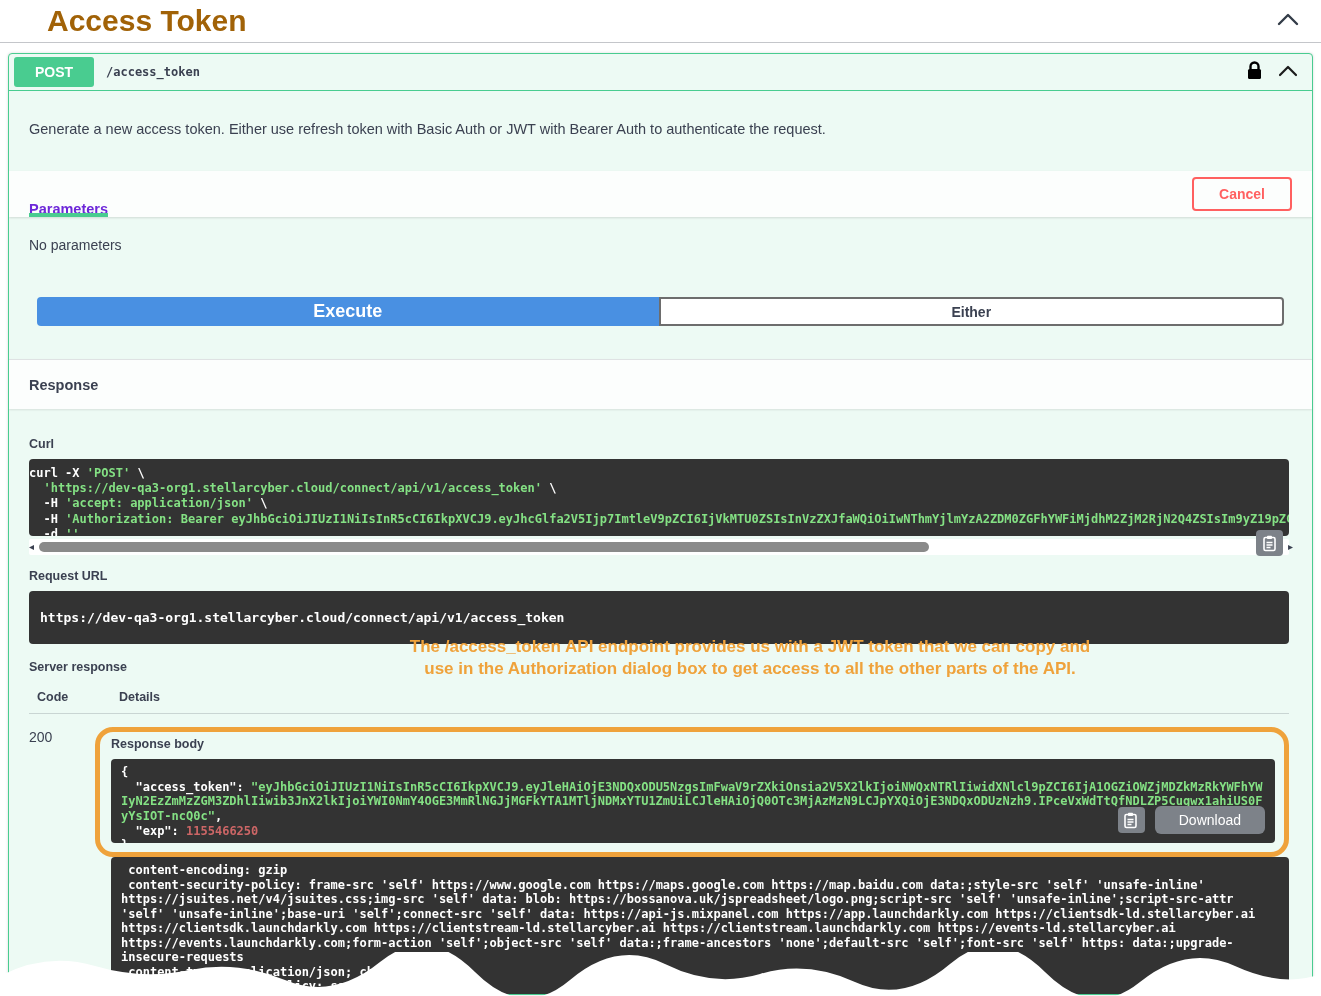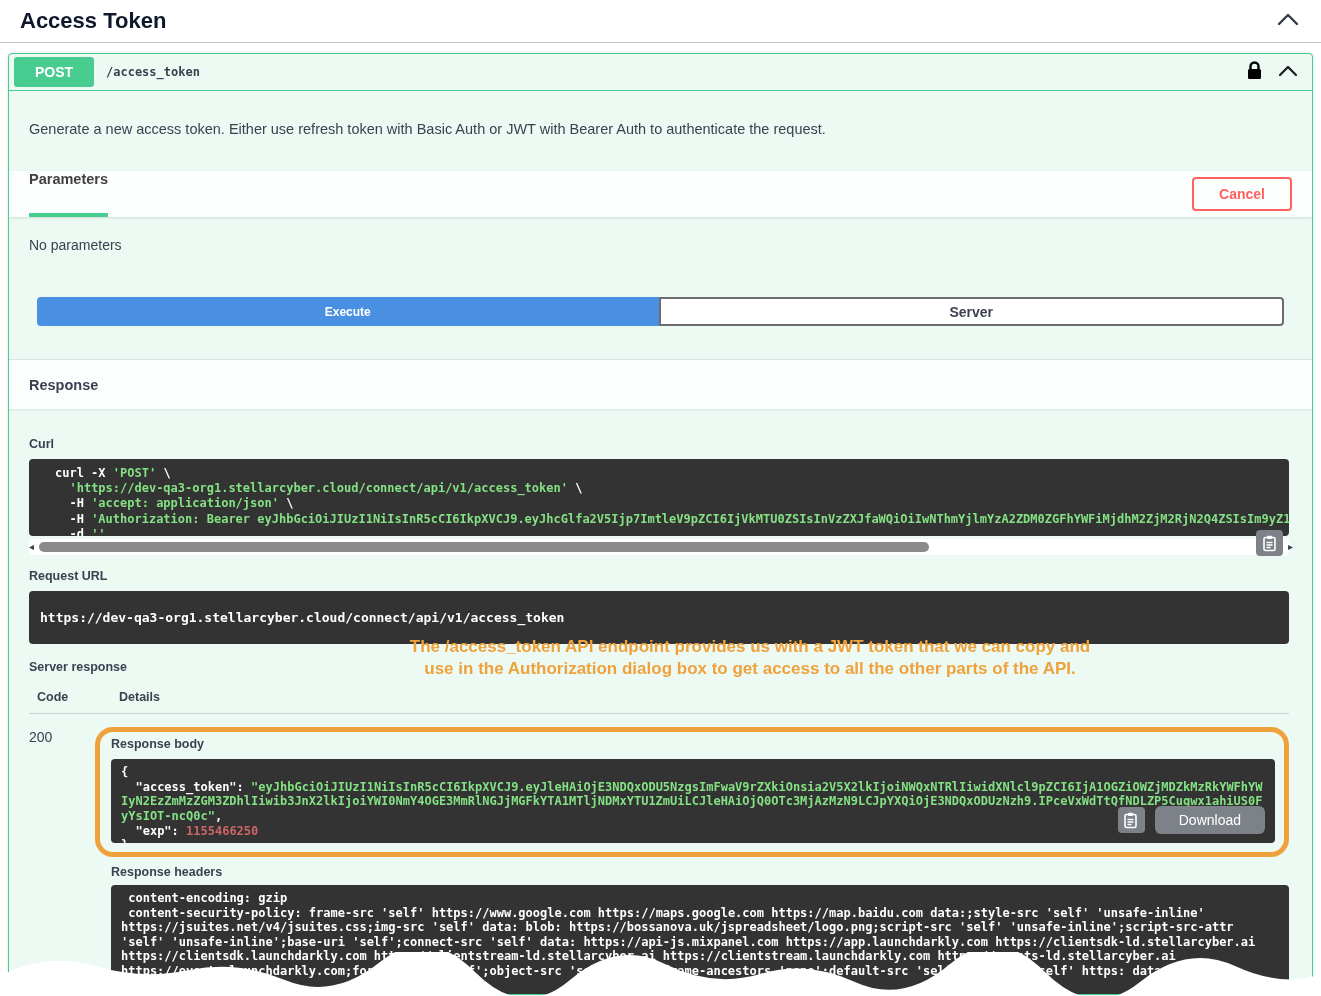--- a/index.html
+++ b/index.html
@@ -15,7 +15,7 @@
     padding:9px 22px 9px 20px; height:43px;
     border-bottom:1px solid rgba(59,65,81,.3);
   }
-  .section-title { font-size:22px; font-weight:700; color:#0f172a; cursor:pointer; }
+  .section-title { font-size:30px; font-weight:700; color:#a16207; cursor:pointer;margin-left:27px; }
 
   
   .opblock {

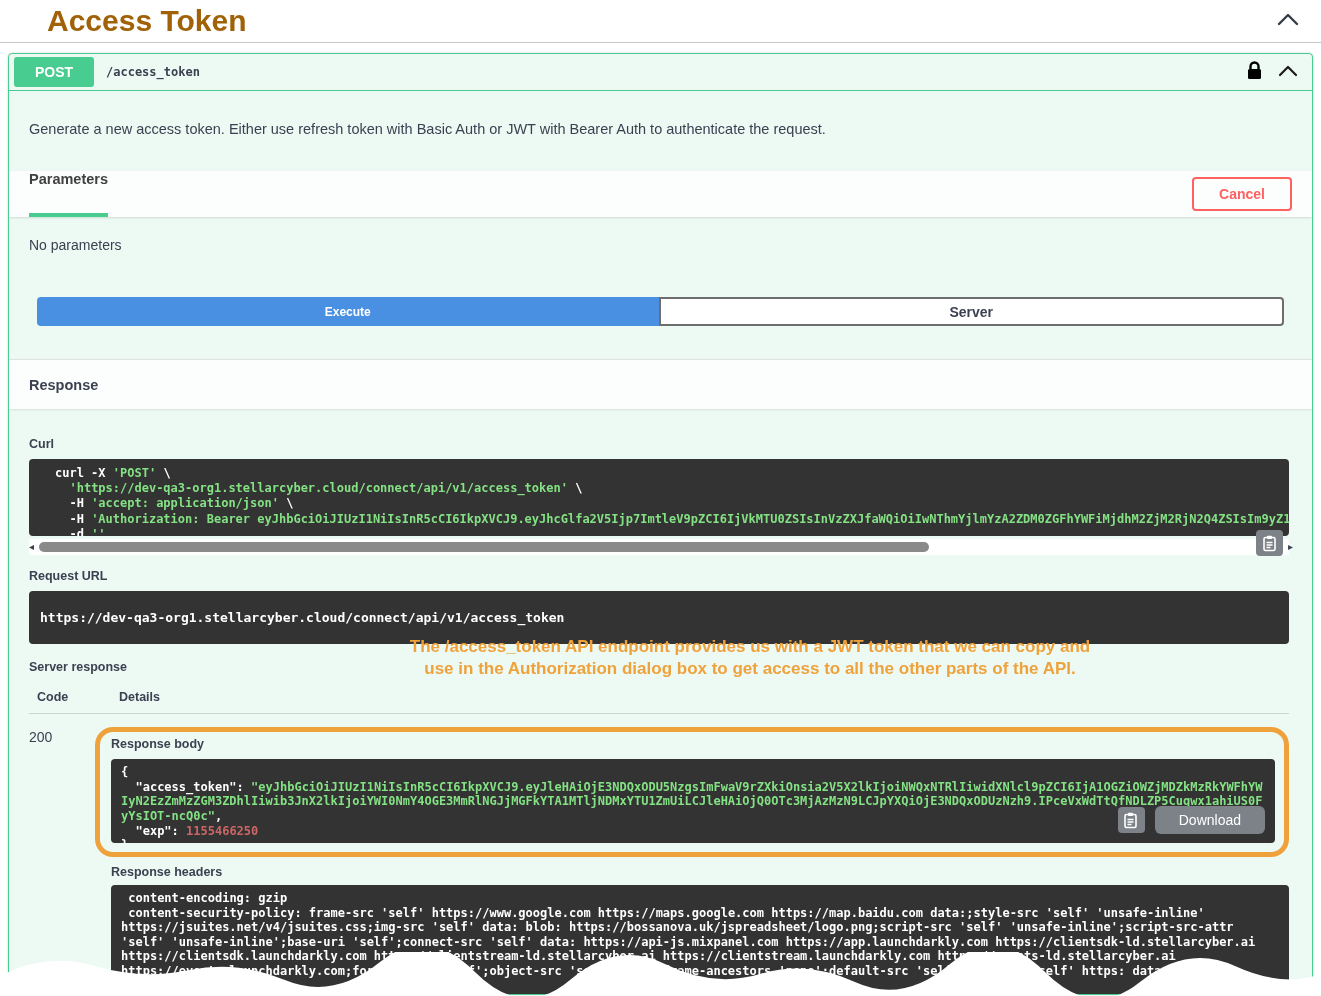--- a/index.html
+++ b/index.html
@@ -46,8 +46,8 @@
     box-shadow:0 1px 2px rgba(0,0,0,.12);
   }
   .tab-parameters {
-    position:relative; font-weight:700; font-size:14.5px; color:#404040;
-    height:100%; display:flex; align-items:flex-start; cursor:pointer;
+    position:relative; font-weight:700; font-size:14.5px; color:#6d28d9;
+    height:100%; display:flex; align-items:flex-end; cursor:pointer;
   }
   .tab-parameters .underline {
     position:absolute; left:0; bottom:0; height:4px; width:100%; background:#49cc90;

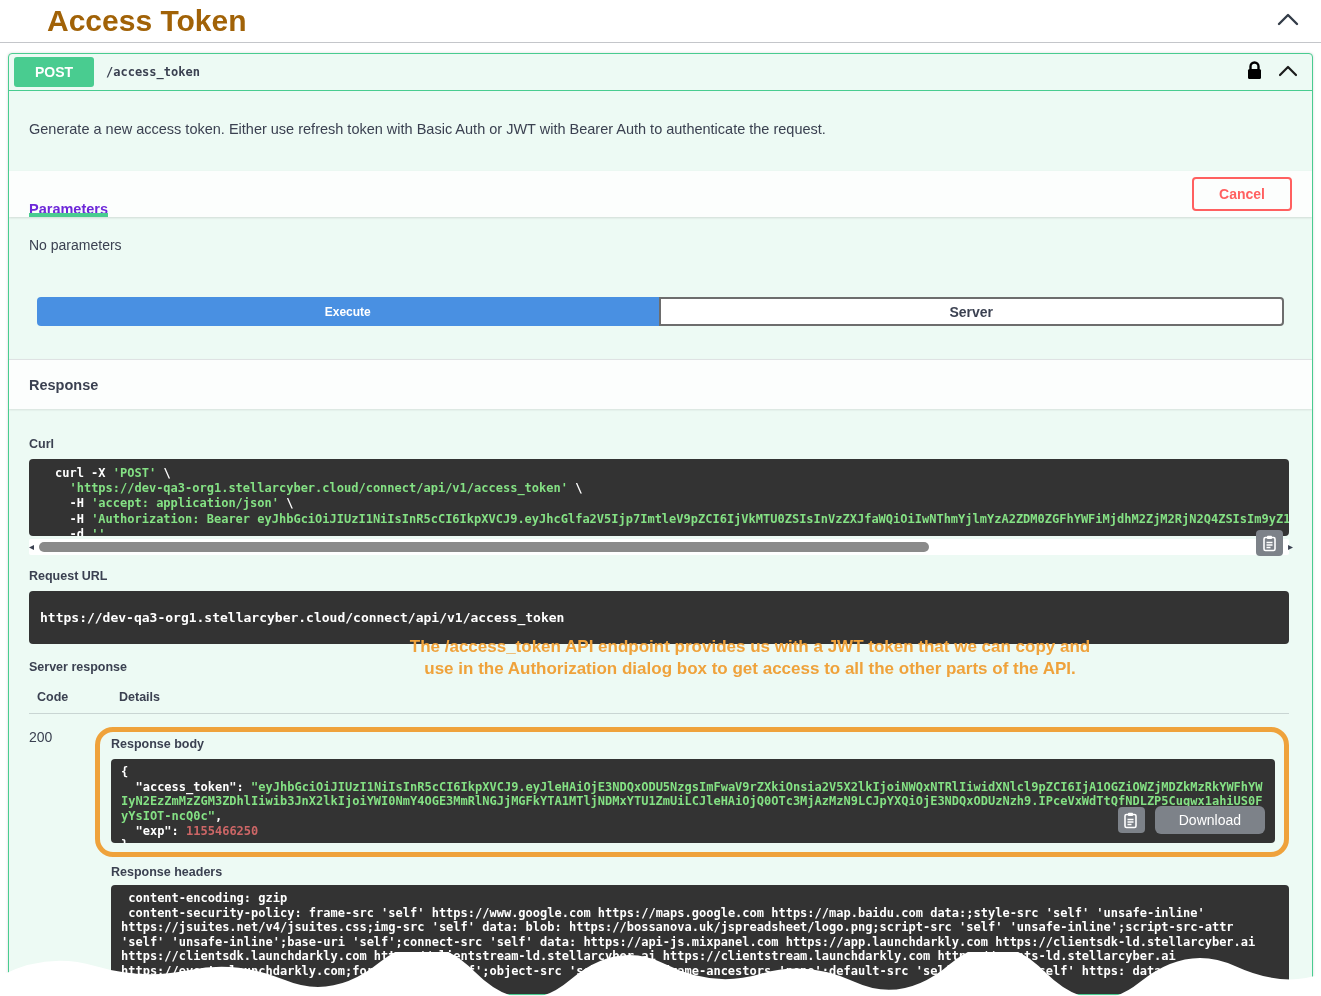--- a/index.html
+++ b/index.html
@@ -62,7 +62,7 @@
   
   .execute-wrapper { display:flex; margin:0 28px; height:29px; }
   .btn-execute {
-    flex:1; background:#4990e2; border:none; color:#fff; font-weight:700; font-size:12px;
+    flex:1; background:#4990e2; border:none; color:#fff; font-weight:700; font-size:18px;
     border-radius:4px 0 0 4px; cursor:pointer; font-family:"Liberation Sans", sans-serif;
   }
   .btn-clear {

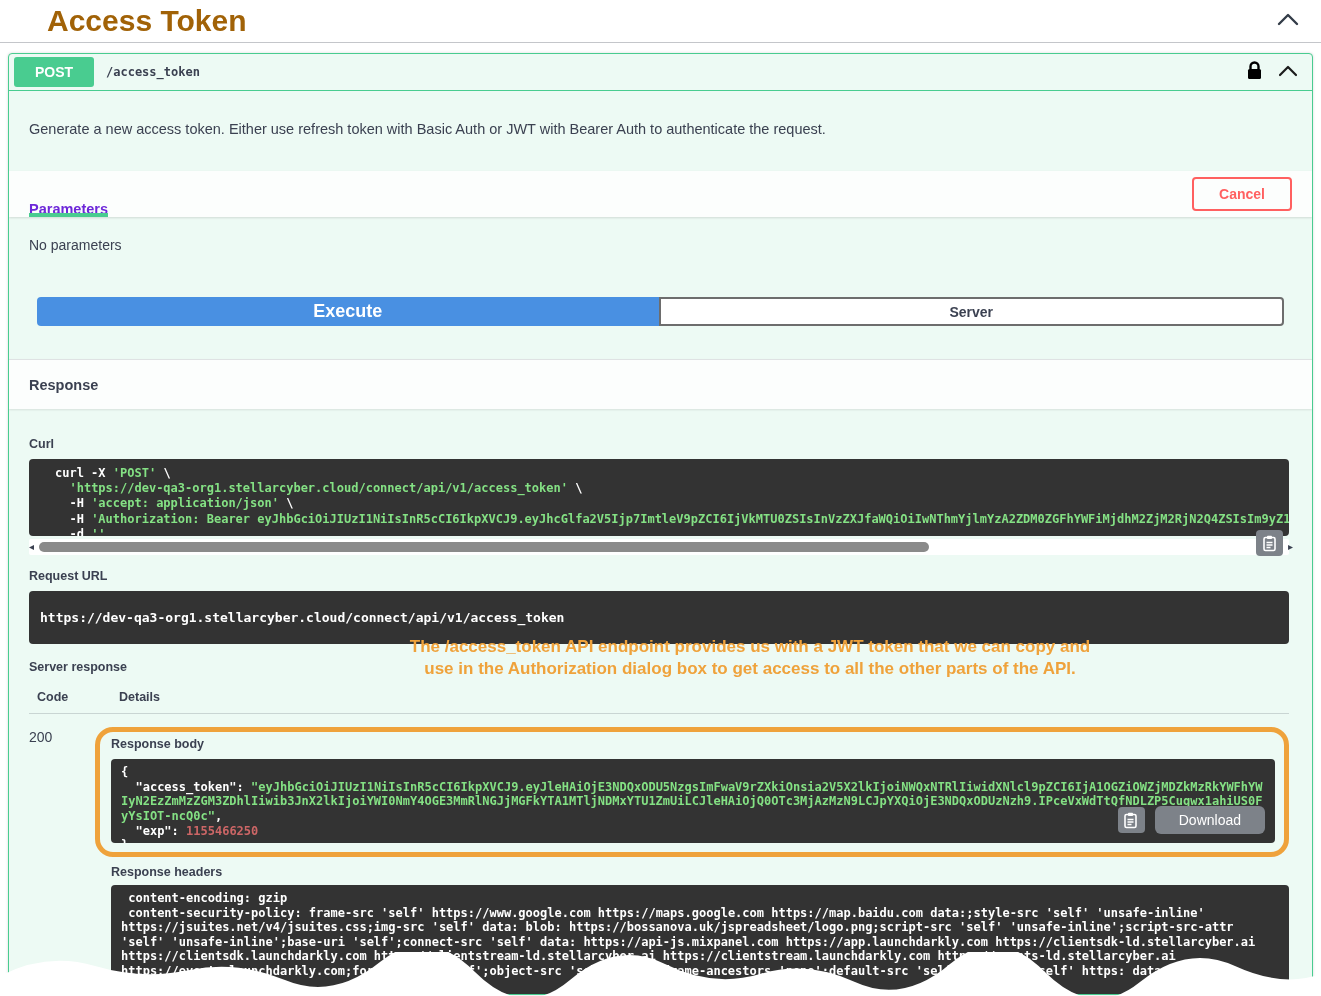--- a/index.html
+++ b/index.html
@@ -209,7 +209,7 @@
 
       <div class="execute-wrapper">
         <button class="btn-execute">Execute</button>
-        <button class="btn-clear">Server</button>
+        <button class="btn-clear">Either</button>
       </div>
 
       <div class="responses-header">

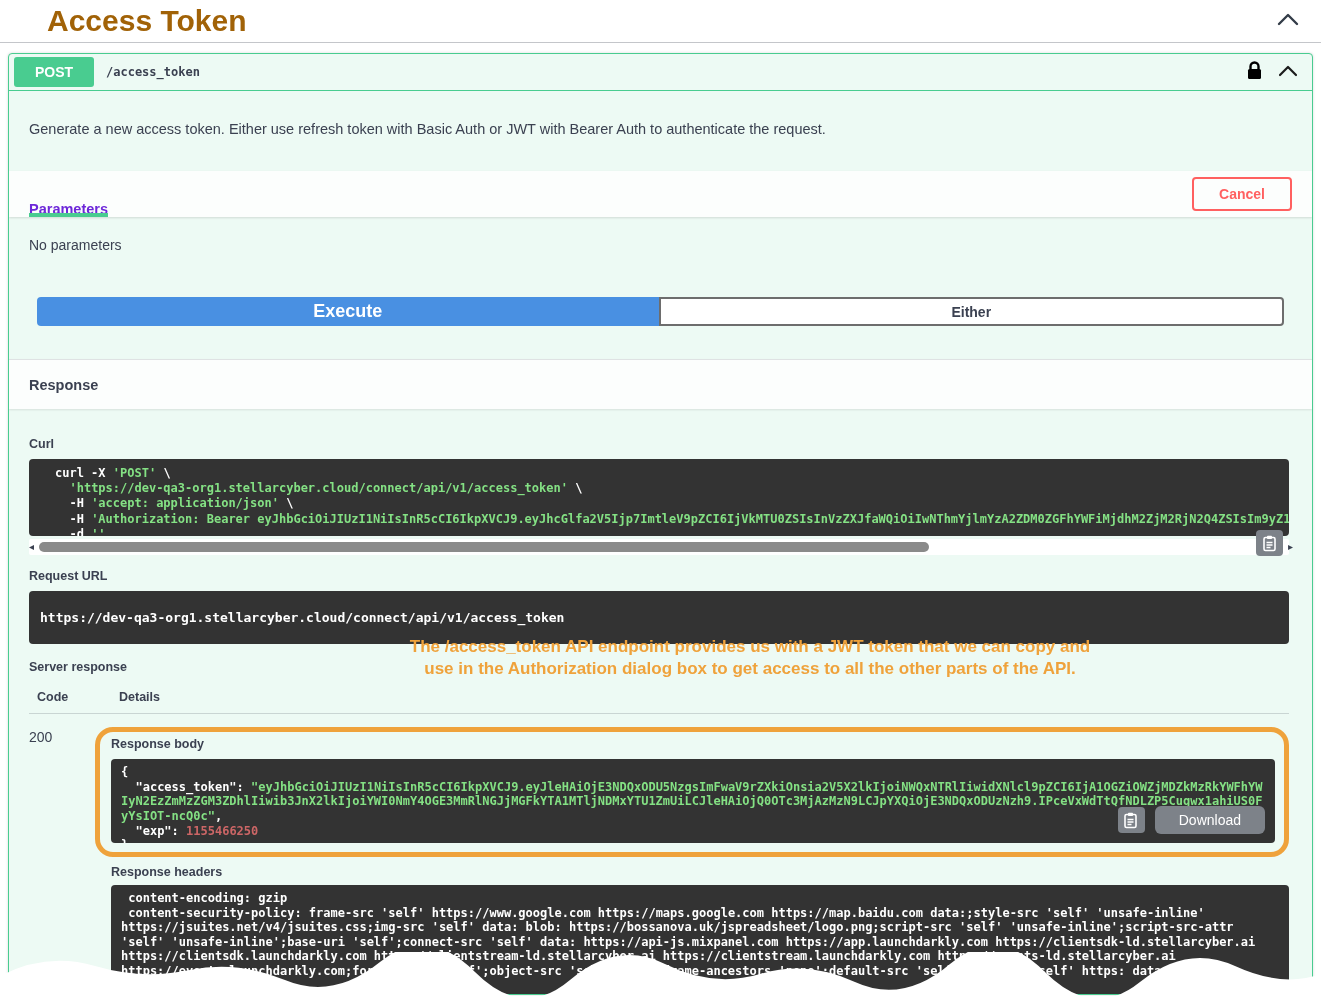--- a/index.html
+++ b/index.html
@@ -93,7 +93,7 @@
 
   .curl-wrap { position:relative; margin-bottom:14px; }
   .curl-block {
-    padding:7px 26px; font-size:12px; line-height:1.27; height:77px;
+    padding:7px 0; font-size:12px; line-height:1.27; height:77px;
     white-space:pre; overflow:hidden;
   }
   .curl-block .code-line { white-space:pre; }

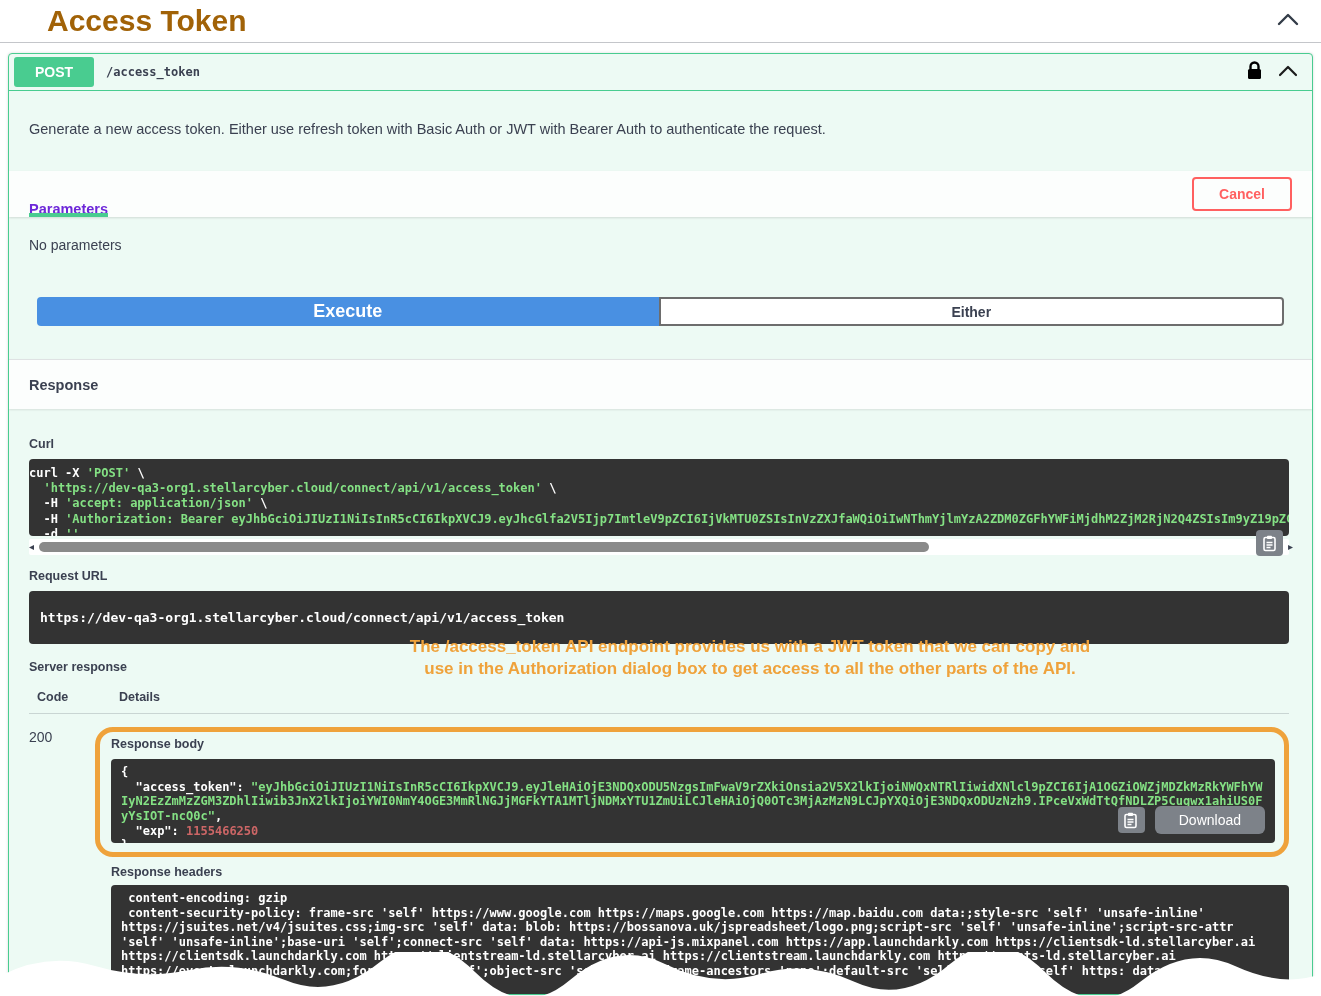--- a/index.html
+++ b/index.html
@@ -271,7 +271,6 @@
               </div>
             </div>
 
-            <div class="block-label headers-label">Response headers</div>
             <pre class="dark-block headers-block"> content-encoding: gzip
  content-security-policy: frame-src 'self' https://www.google.com https://maps.google.com https://map.baidu.com data:;style-src 'self' 'unsafe-inline' https://jsuites.net/v4/jsuites.css;img-src 'self' data: blob: https://bossanova.uk/jspreadsheet/logo.png;script-src 'self' 'unsafe-inline';script-src-attr 'self' 'unsafe-inline';base-uri 'self';connect-src 'self' data: https://api-js.mixpanel.com https://app.launchdarkly.com https://clientsdk-ld.stellarcyber.ai https://clientsdk.launchdarkly.com https://clientstream-ld.stellarcyber.ai https://clientstream.launchdarkly.com https://events-ld.stellarcyber.ai https://events.launchdarkly.com;form-action 'self';object-src 'self' data:;frame-ancestors 'none';default-src 'self';font-src 'self' https: data:;upgrade-insecure-requests
  content-type: application/json; charset=utf-8

